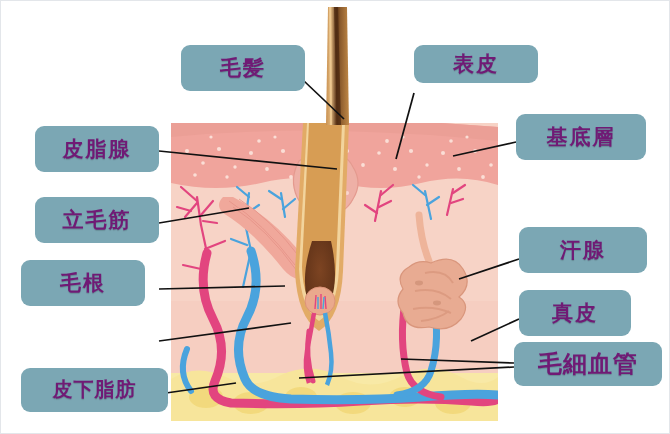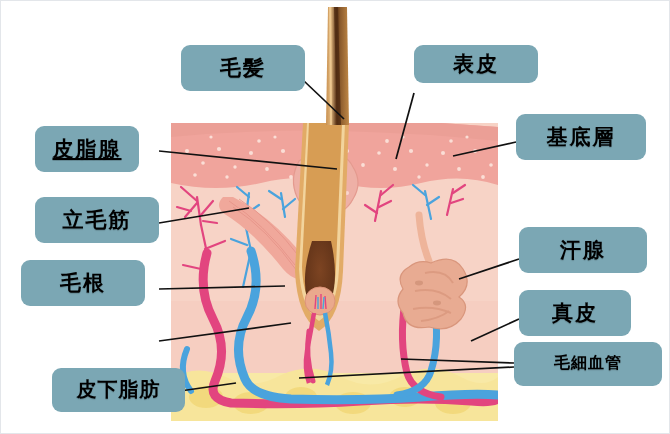--- a/index.html
+++ b/index.html
@@ -19,7 +19,7 @@
     position:absolute;
     display:flex;align-items:center;justify-content:center;
     background:#7ba7b4;
-    color:#000000;
+    color:#701a75;
     border-radius:9px;
     font-weight:bold;
     font-size:21px;

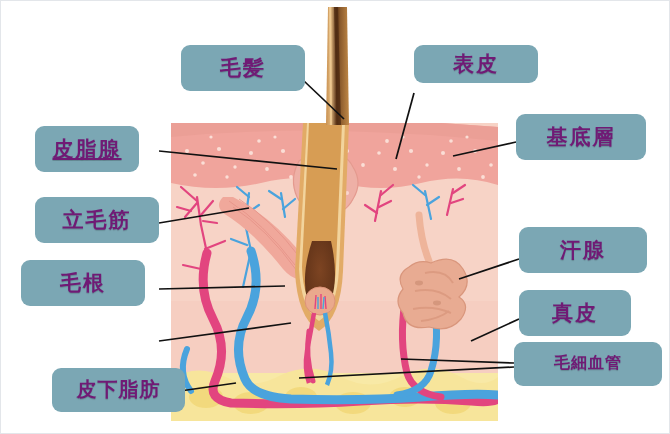--- a/index.html
+++ b/index.html
@@ -261,7 +261,7 @@
 
   <div class="label" style="left:180px;top:44px;width:124px;height:46px;">毛髪</div>
   <div class="label" style="left:413px;top:44px;width:124px;height:38px;">表皮</div>
-  <div class="label" style="left:34px;top:125px;width:104px;height:46px;text-decoration:underline;">皮脂腺</div>
+  <div class="label" style="left:34px;top:125px;width:124px;height:46px;">皮脂腺</div>
   <div class="label" style="left:515px;top:113px;width:130px;height:46px;">基底層</div>
   <div class="label" style="left:34px;top:196px;width:124px;height:46px;">立毛筋</div>
   <div class="label" style="left:518px;top:226px;width:128px;height:46px;">汗腺</div>

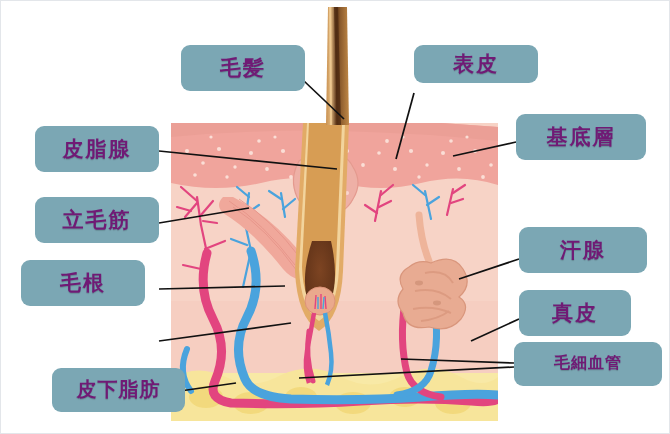--- a/index.html
+++ b/index.html
@@ -267,7 +267,7 @@
   <div class="label" style="left:518px;top:226px;width:128px;height:46px;">汗腺</div>
   <div class="label" style="left:20px;top:259px;width:124px;height:46px;">毛根</div>
   <div class="label" style="left:518px;top:289px;width:112px;height:46px;">真皮</div>
-  <div class="label" style="left:513px;top:341px;width:148px;height:44px;font-size:16px;letter-spacing:1px;">毛細血管</div>
+  <div class="label" style="left:513px;top:341px;width:148px;height:44px;font-size:24px;letter-spacing:1px;">毛細血管</div>
   <div class="label" style="left:51px;top:367px;width:133px;height:44px;font-size:20px;letter-spacing:1px;">皮下脂肪</div>
 
 </div>

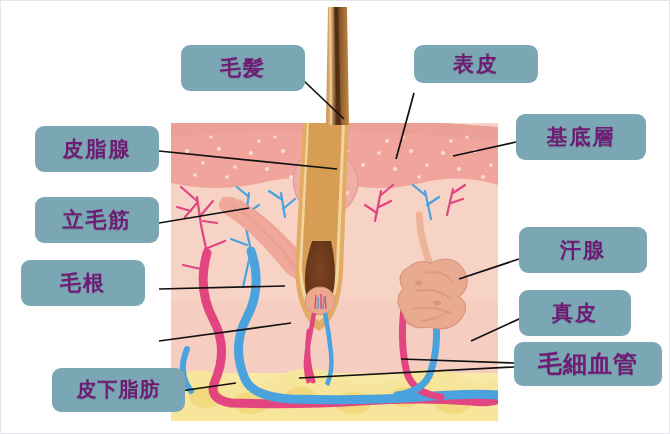--- a/index.html
+++ b/index.html
@@ -268,7 +268,7 @@
   <div class="label" style="left:20px;top:259px;width:124px;height:46px;">毛根</div>
   <div class="label" style="left:518px;top:289px;width:112px;height:46px;">真皮</div>
   <div class="label" style="left:513px;top:341px;width:148px;height:44px;font-size:24px;letter-spacing:1px;">毛細血管</div>
-  <div class="label" style="left:51px;top:367px;width:133px;height:44px;font-size:20px;letter-spacing:1px;">皮下脂肪</div>
+  <div class="label" style="left:20px;top:367px;width:147px;height:44px;font-size:20px;letter-spacing:1px;">皮下脂肪</div>
 
 </div>
 

